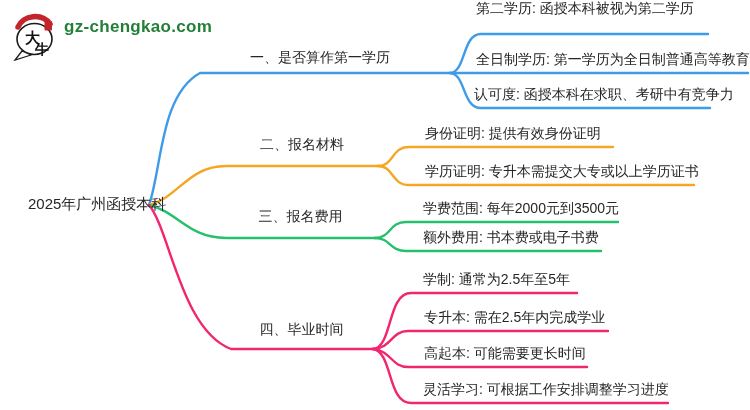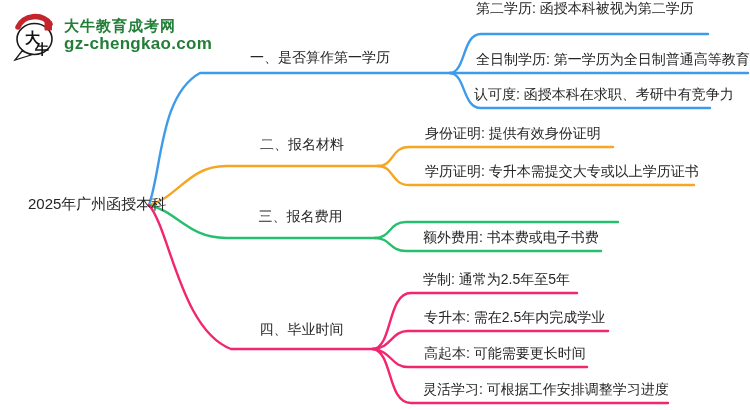--- a/index.html
+++ b/index.html
@@ -54,7 +54,6 @@
       <text x="23" y="44" font-size="14" font-weight="bold" fill="#111111" font-family="Liberation Sans, DejaVu Sans, sans-serif">牛</text>
     </svg>
     <div class="logo-text">
-      <div class="logo-title" style="color: rgb(35, 126, 56);">大牛教育成考网</div>
       <div class="logo-url" style="color: rgb(35, 126, 56);">gz-chengkao.com</div>
     </div>
   </div>

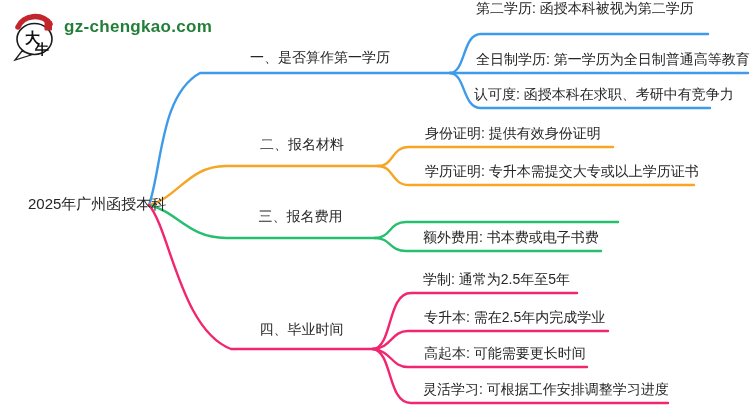--- a/index.html
+++ b/index.html
@@ -72,6 +72,7 @@
   <div class="node leaf" style="left:425px;top:125px;">身份证明: 提供有效身份证明</div>
   <div class="node leaf" style="left:425px;top:163px;">学历证明: 专升本需提交大专或以上学历证书</div>
 
+  <div class="node leaf" style="left:423px;top:200px;">学费范围: 每年2000元到3500元</div>
   <div class="node leaf" style="left:423px;top:229px;">额外费用: 书本费或电子书费</div>
 
   <div class="node leaf" style="left:423px;top:271px;">学制: 通常为2.5年至5年</div>

